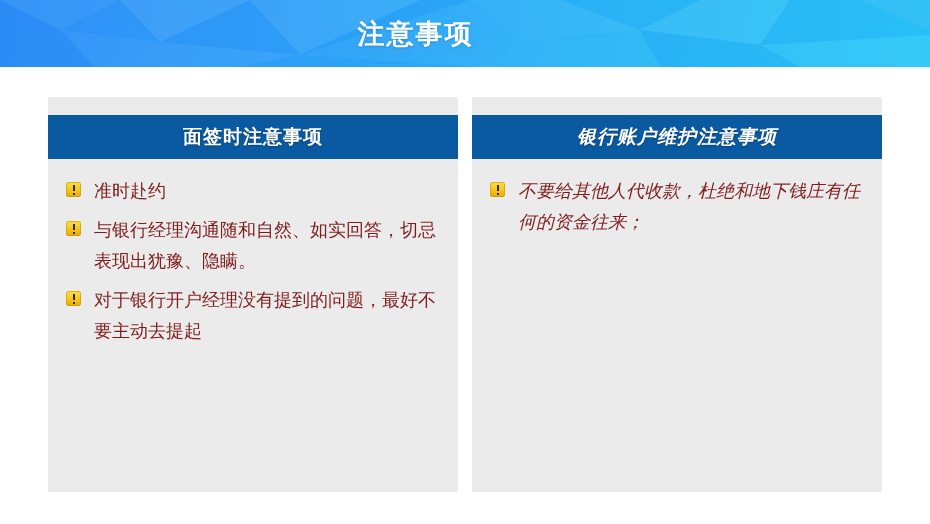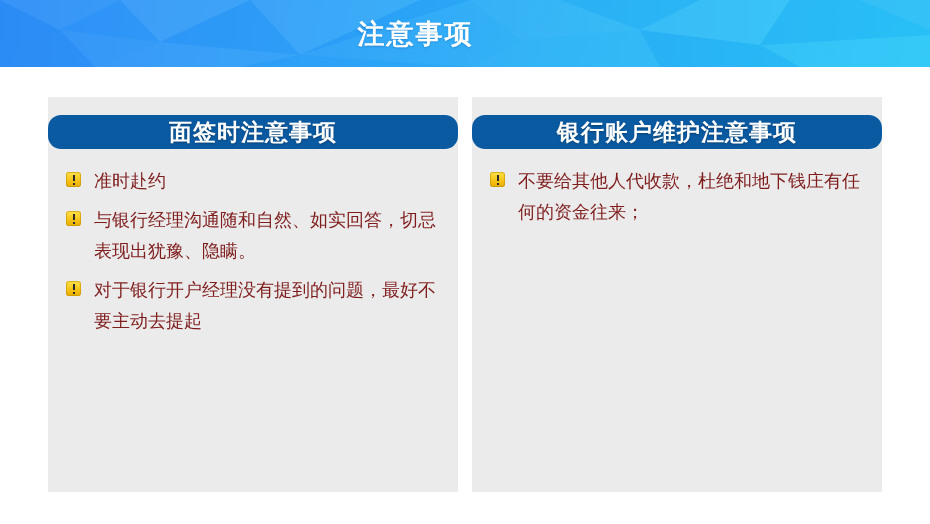--- a/index.html
+++ b/index.html
@@ -64,17 +64,16 @@
   .card-right { left: 472px; width: 410px; height: 395px; }
 
   .card-header {
-    height: 34px;
+    height: 44px;
     background: #0a5aa2;
     display: flex;
     align-items: center;
     justify-content: center;
     color: #ffffff;
-    font-size: 23px;
+    font-size: 19px;
     font-weight: bold;
     letter-spacing: 1px;
     text-shadow: 0 1px 2px rgba(0,0,0,0.30);
-    border-radius: 13px;
   }
 
   .card-body {

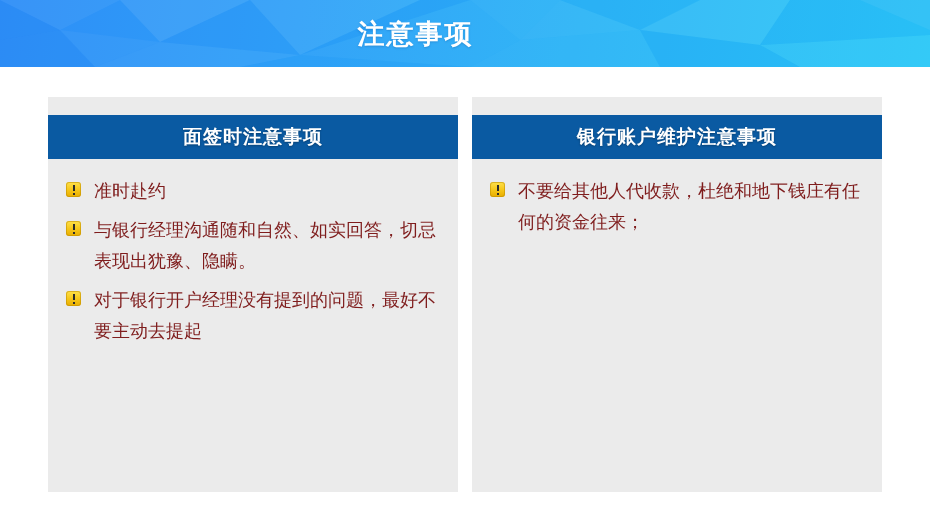--- a/index.html
+++ b/index.html
@@ -61,7 +61,7 @@
     padding: 18px 0 0 0;
   }
   .card-left  { left: 48px;  width: 410px; height: 395px; }
-  .card-right { left: 472px; width: 410px; height: 395px; }
+  .card-right { left: 472px; width: 410px; height: 395px; font-style: italic; }
 
   .card-header {
     height: 44px;

